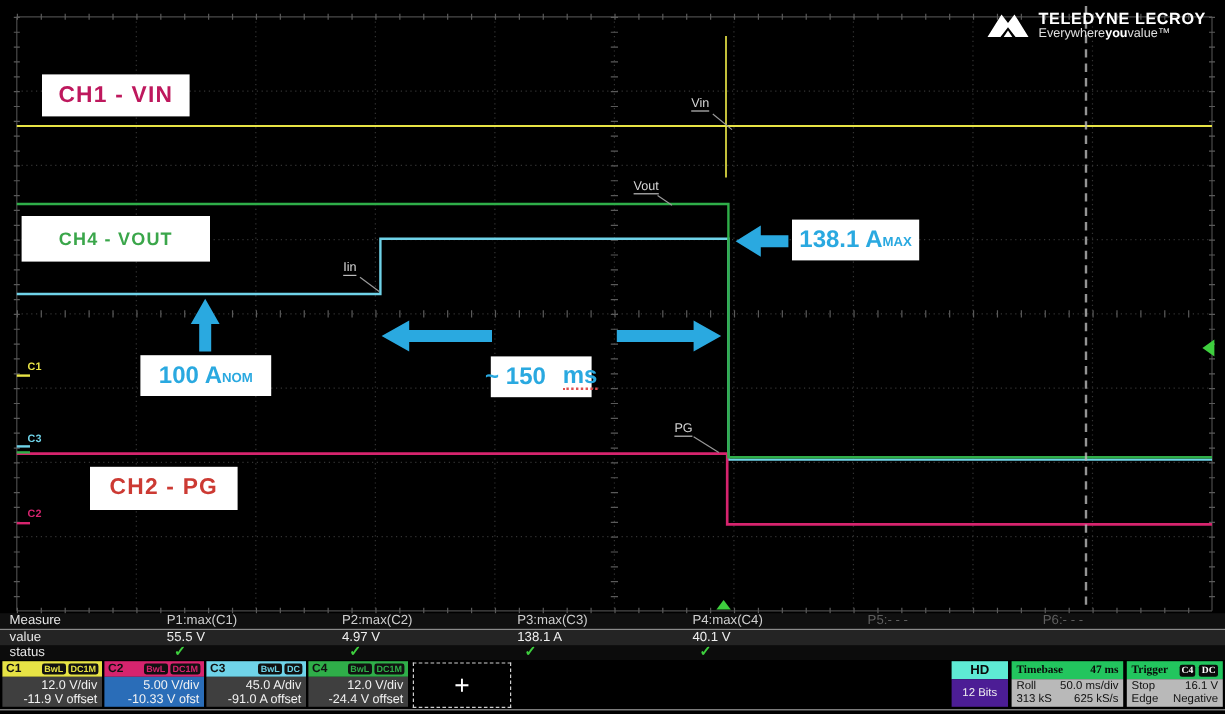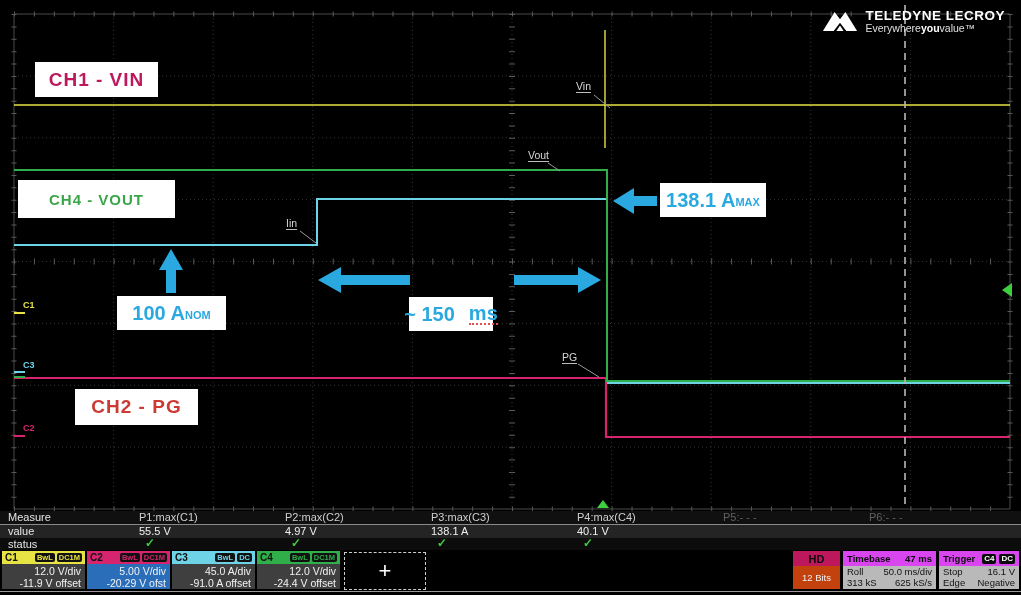--- a/index.html
+++ b/index.html
@@ -61,7 +61,7 @@
   .acq .hd{height:15px;display:flex;align-items:center;padding:0 4px;gap:3px;font-weight:bold;}
   .acq .bd{flex:1;padding:0 4px;display:flex;flex-direction:column;justify-content:center;gap:1px;}
   .acq .ln{display:flex;justify-content:space-between;line-height:10px;}
-  .hdbox .hd{background:#be185d;color:#0a0a0a;justify-content:center;font-size:11px;}
+  .hdbox .hd{background:#5eead4;color:#0a0a0a;justify-content:center;font-size:11px;}
   .hdbox .bd{background:#c2410c;color:#f0f0f0;align-items:center;}
   .litebox .hd{background:#d946ef;color:#0a0a0a;}
   .litebox .bd{background:#b9b9b9;color:#111;}

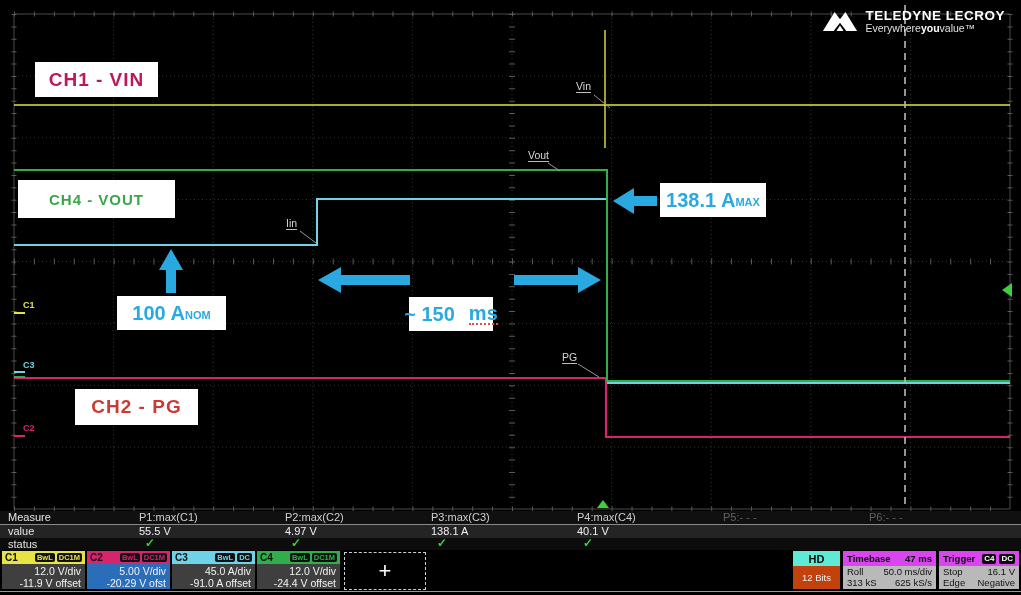--- a/index.html
+++ b/index.html
@@ -63,7 +63,7 @@
   .acq .ln{display:flex;justify-content:space-between;line-height:10px;}
   .hdbox .hd{background:#5eead4;color:#0a0a0a;justify-content:center;font-size:11px;}
   .hdbox .bd{background:#c2410c;color:#f0f0f0;align-items:center;}
-  .litebox .hd{background:#d946ef;color:#0a0a0a;}
+  .litebox .hd{background:#22c55e;color:#0a0a0a;font-family:Liberation Serif, serif;}
   .litebox .bd{background:#b9b9b9;color:#111;}
   .tbadge{background:#0a0a0a;color:#fff;border-radius:2px;font-size:8px;padding:0 2px;line-height:10px;font-weight:bold;}
   .spacer{flex:1;}

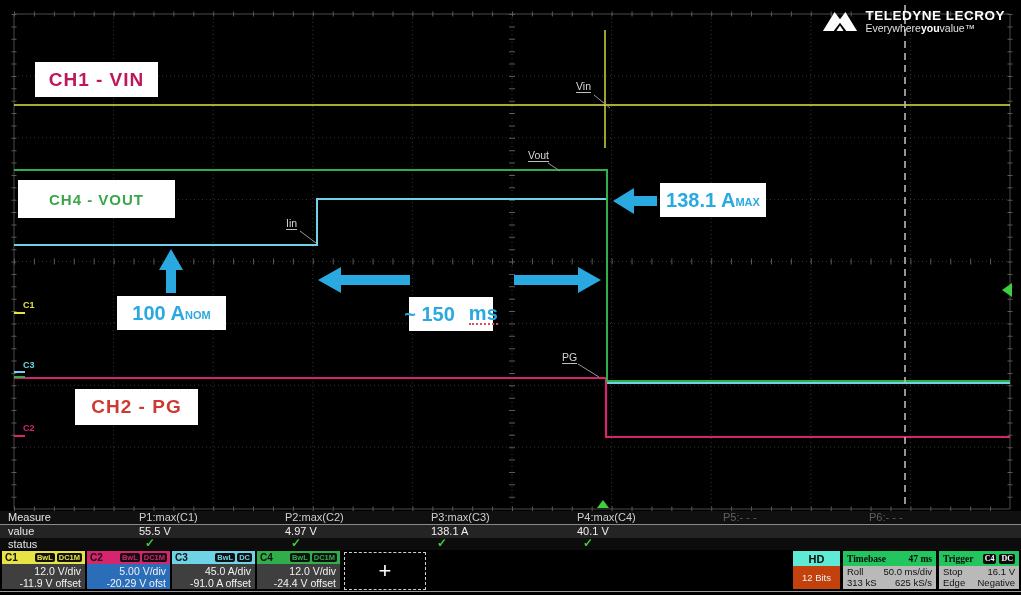--- a/index.html
+++ b/index.html
@@ -221,7 +221,7 @@
     </div>
     <div class="bd">
         <div>5.00 V/div</div>
-        <div>-20.29 V ofst</div>
+        <div>-10.33 V ofst</div>
       </div>
   </div>
   <div class="abs chbox" style="left:172px;">

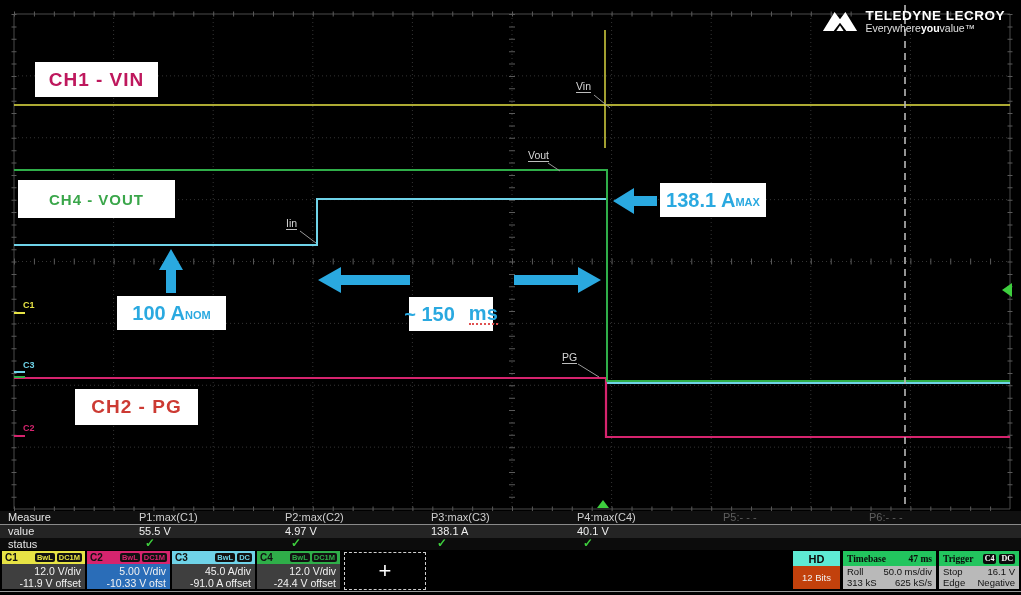--- a/index.html
+++ b/index.html
@@ -62,7 +62,7 @@
   .acq .bd{flex:1;padding:0 4px;display:flex;flex-direction:column;justify-content:center;gap:1px;}
   .acq .ln{display:flex;justify-content:space-between;line-height:10px;}
   .hdbox .hd{background:#5eead4;color:#0a0a0a;justify-content:center;font-size:11px;}
-  .hdbox .bd{background:#c2410c;color:#f0f0f0;align-items:center;}
+  .hdbox .bd{background:#4c1d95;color:#f0f0f0;align-items:center;}
   .litebox .hd{background:#22c55e;color:#0a0a0a;font-family:Liberation Serif, serif;}
   .litebox .bd{background:#b9b9b9;color:#111;}
   .tbadge{background:#0a0a0a;color:#fff;border-radius:2px;font-size:8px;padding:0 2px;line-height:10px;font-weight:bold;}

